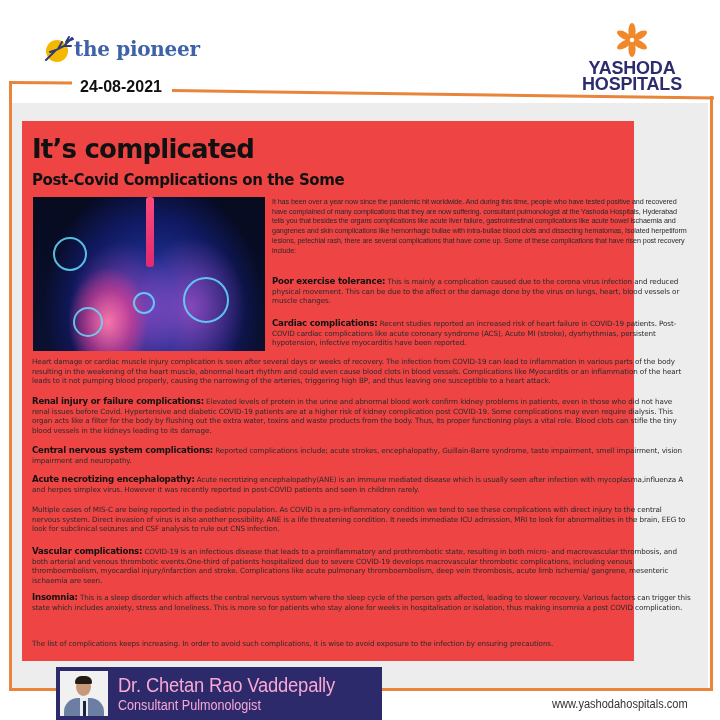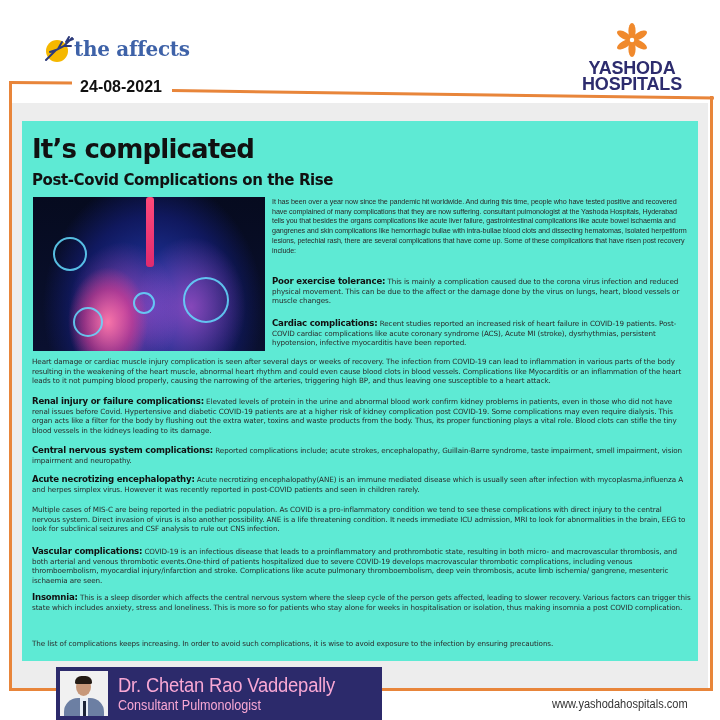--- a/index.html
+++ b/index.html
@@ -72,7 +72,7 @@
       <path d="M2 24 L12 14 L20 10 L26 4 L28 2 M20 10 L27 10 M12 14 L6 16 M14 13 L18 6 M22 6 L25 1 M24 5 L29 3" stroke="#2c3a7a" stroke-width="2" fill="none" stroke-linecap="round"></path>
     </svg>
   </div>
-  <span class="pioneer-text">the affects</span>
+  <span class="pioneer-text">the pioneer</span>
 </div>
 
 <div class="yashoda-logo">

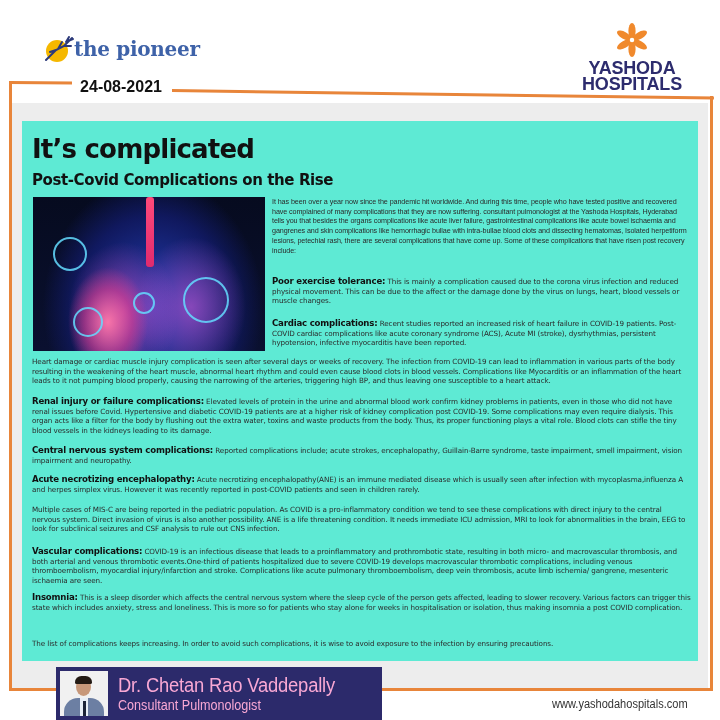--- a/index.html
+++ b/index.html
@@ -28,7 +28,7 @@
   .date-box { position: absolute; left: 72px; top: 76px; width: 98px; height: 22px; background: #ffffff; font-family: "Liberation Sans", sans-serif; font-weight: bold; font-size: 16px; color: #111; text-align: center; line-height: 22px; }
 
   
-  .article { position: absolute; left: 22px; top: 121px; width: 676px; height: 540px; background: #5eead4; }
+  .article { position: absolute; left: 22px; top: 121px; width: 612px; height: 540px; background: #ef4444; }
   .headline { position: absolute; left: 10px; top: 13px; font-family: "DejaVu Sans", sans-serif; font-weight: bold; font-size: 26px; color: #111; letter-spacing: -0.8px; }
   .subhead { position: absolute; left: 10px; top: 50px; font-family: "DejaVu Sans", sans-serif; font-weight: bold; font-size: 15px; color: #111; letter-spacing: -0.4px; }
 

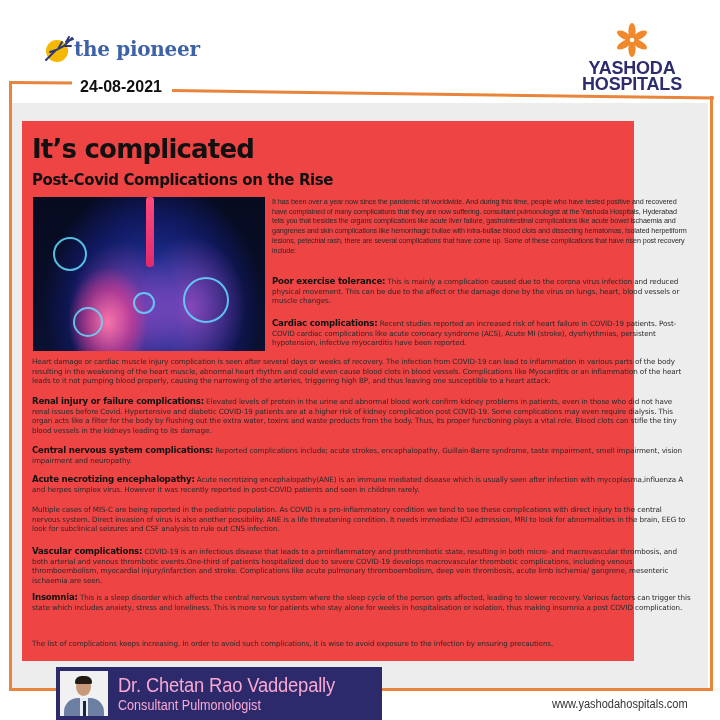--- a/index.html
+++ b/index.html
@@ -102,7 +102,7 @@
 
 <div class="article">
   <h1 class="headline">It’s complicated</h1>
-  <h2 class="subhead">Post-Covid Complications on the Rise</h2>
+  <h2 class="subhead">Post-Covid Complications on the Some</h2>
 
   <div class="hero-image">
     <div class="trachea"></div>

